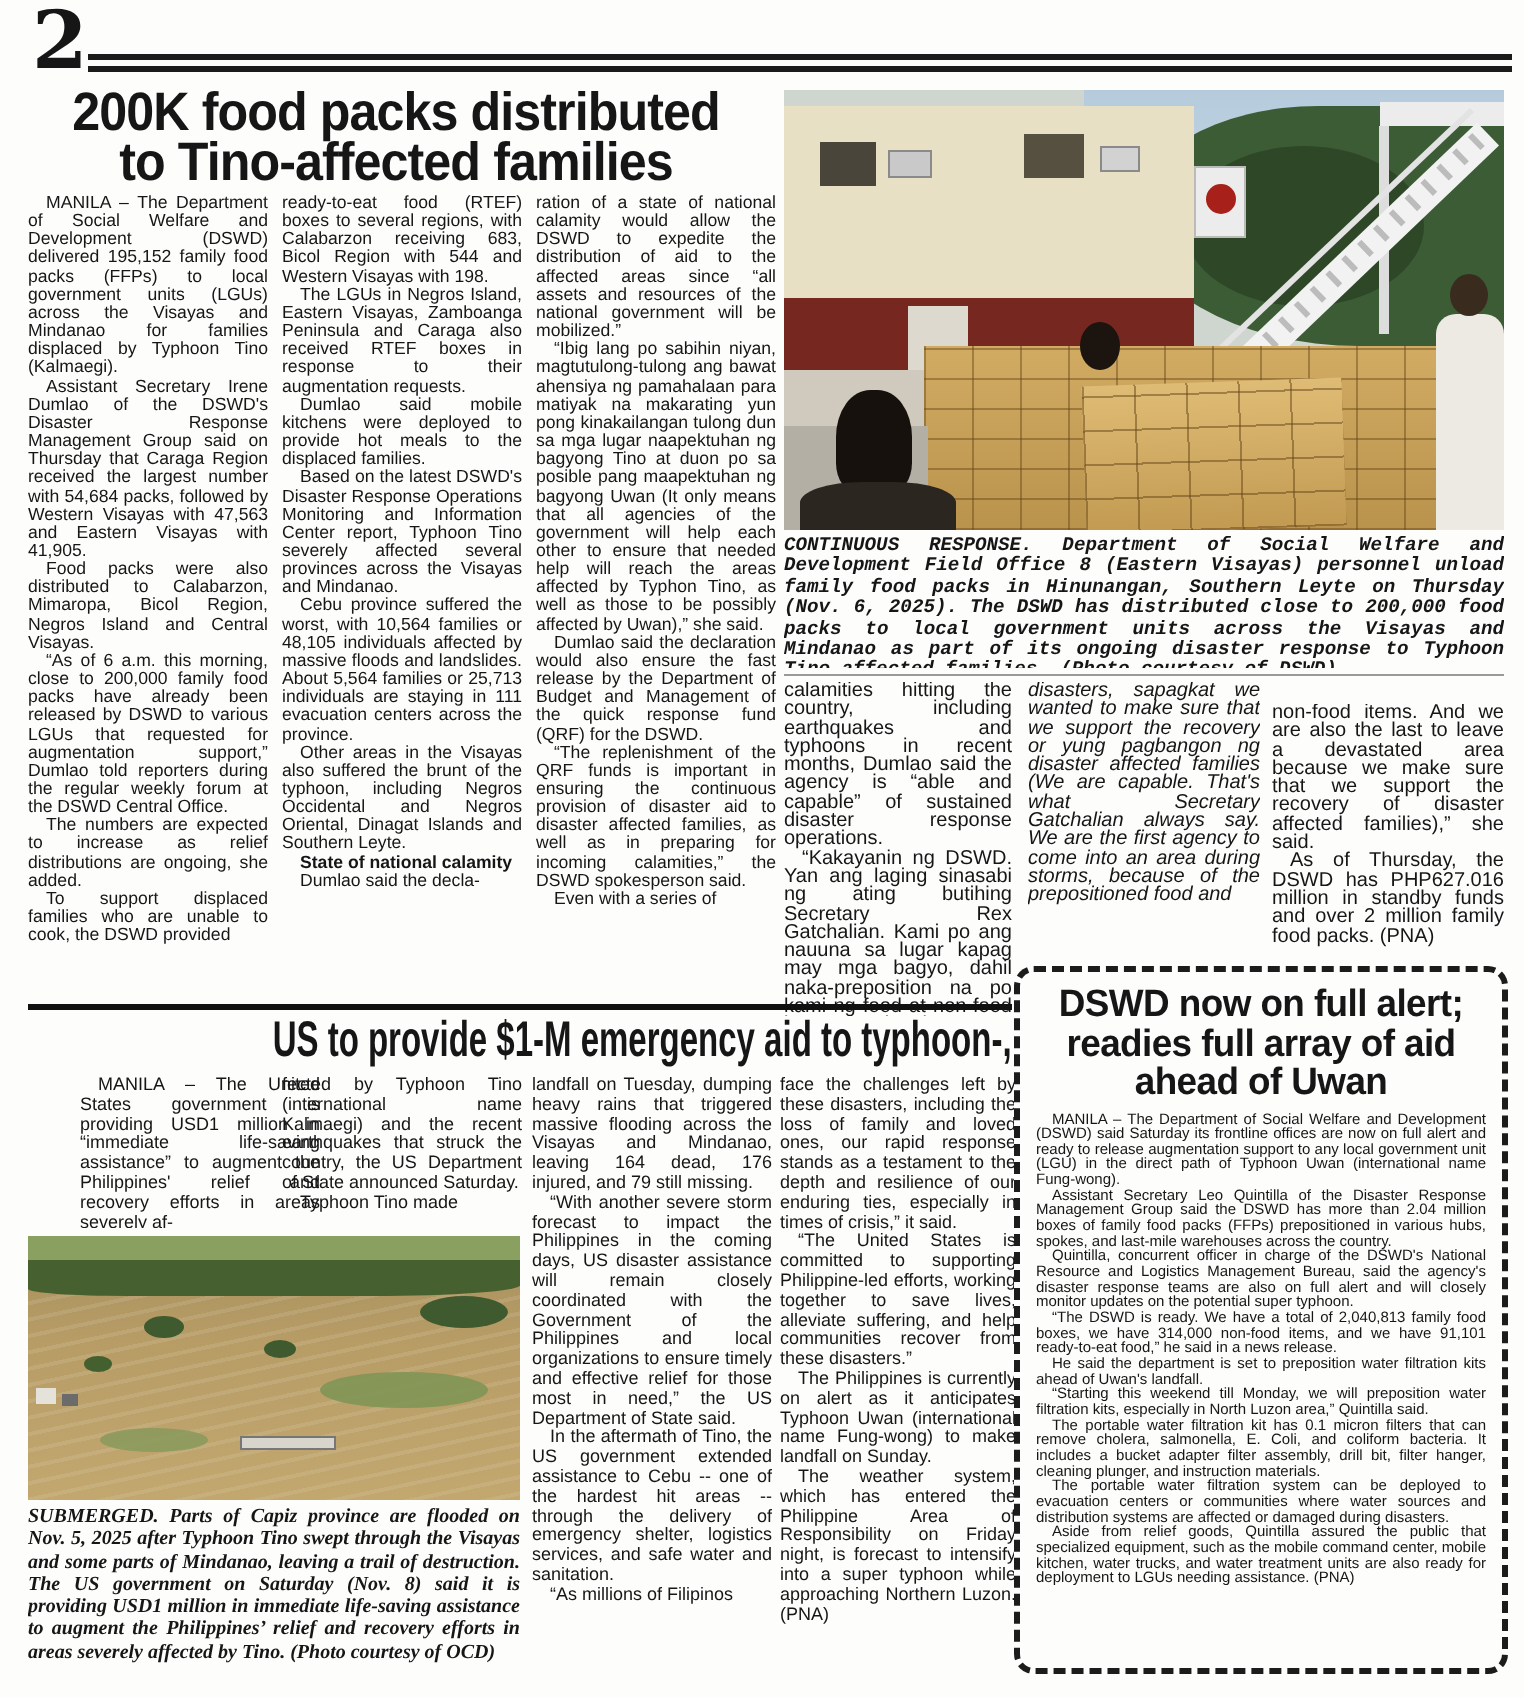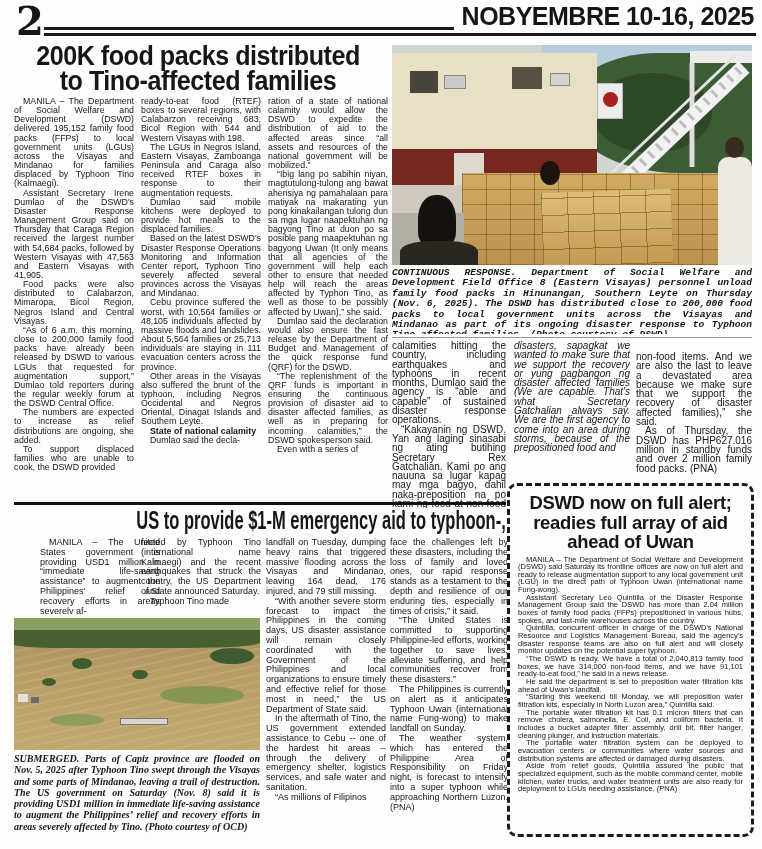--- a/index.html
+++ b/index.html
@@ -119,7 +119,6 @@
 <div id="page">
 
   <div class="abs pagenum">2</div>
-  <div class="abs edition-date">NOBYEMBRE 10-16, 2025</div>
   <div class="abs header-rule"></div>
 
   <div class="abs hl-main">200K food packs distributed

